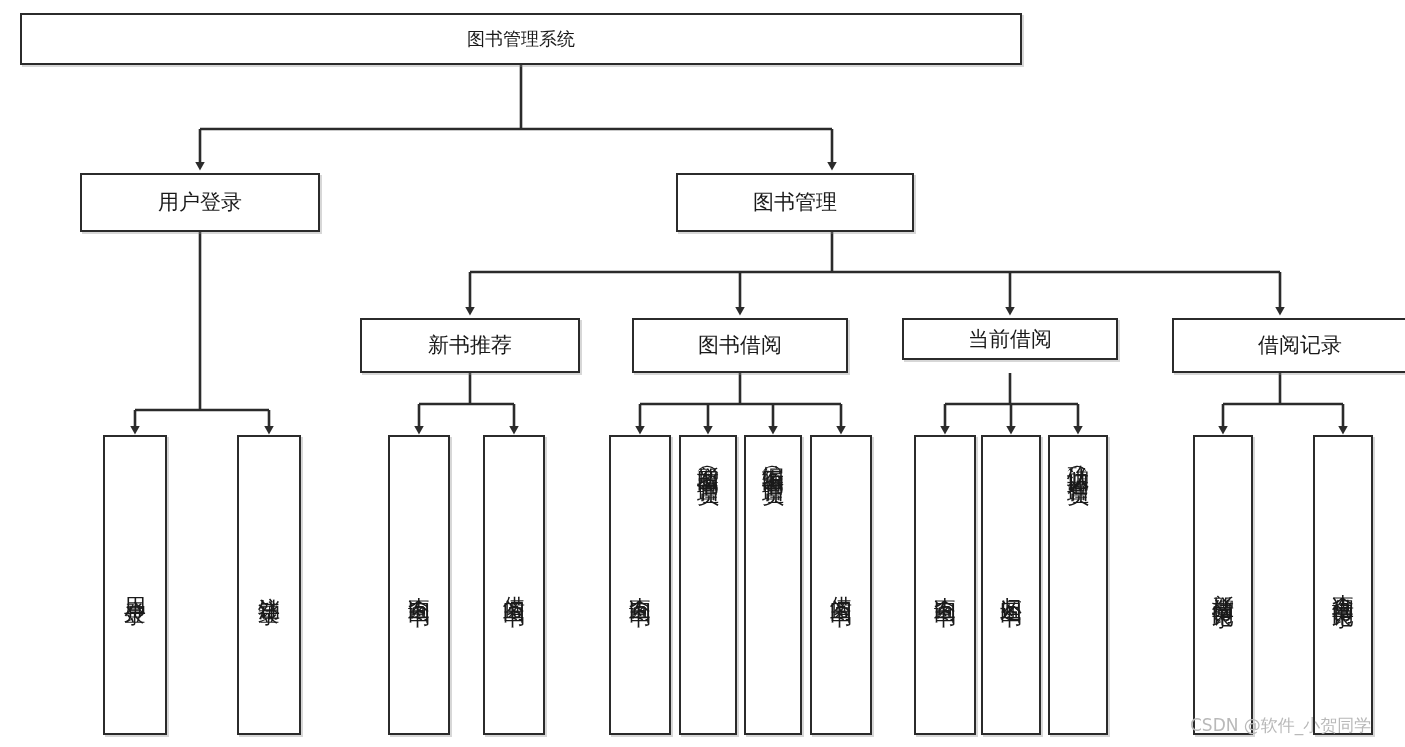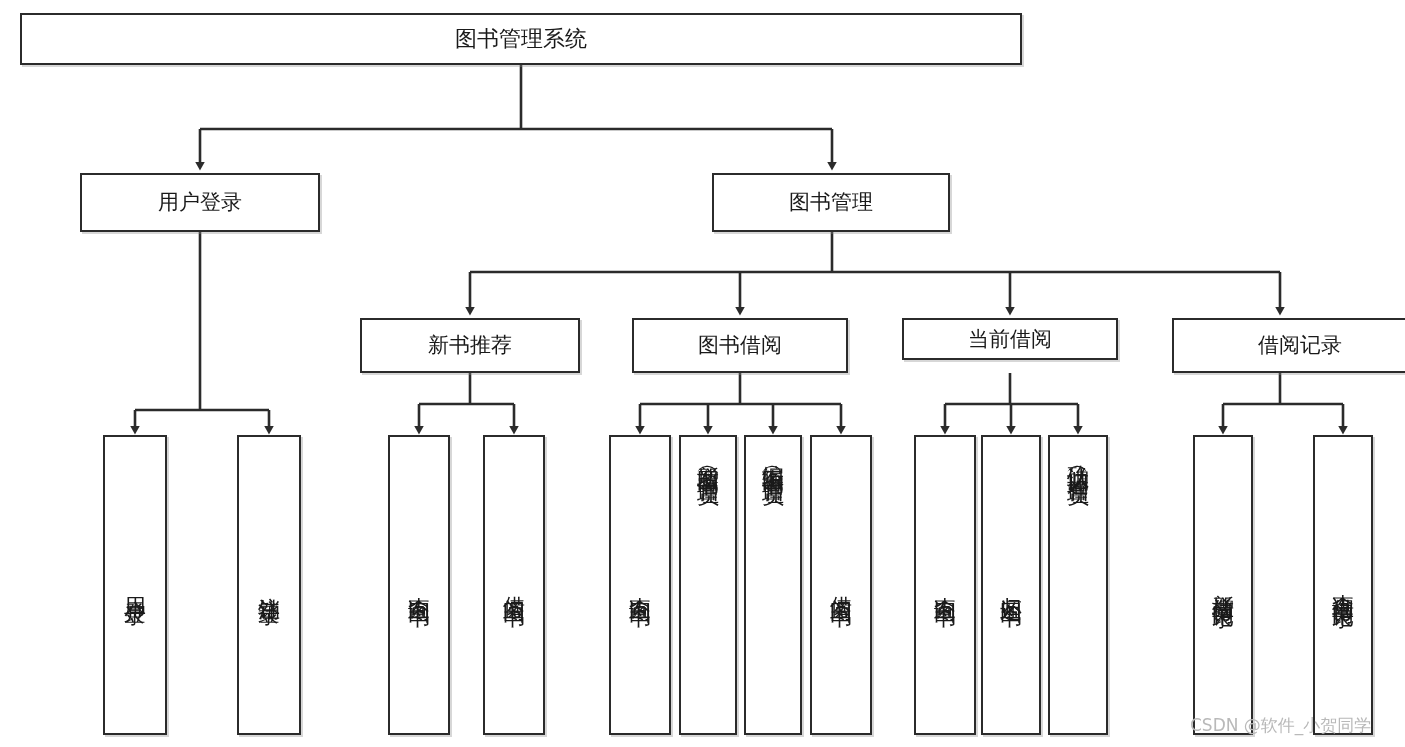--- a/index.html
+++ b/index.html
@@ -47,7 +47,7 @@
     font-size: 21px;
   }
   .node.root .label {
-    font-size: 22px;
+    font-size: 18px;
   }
   
   .node.v {

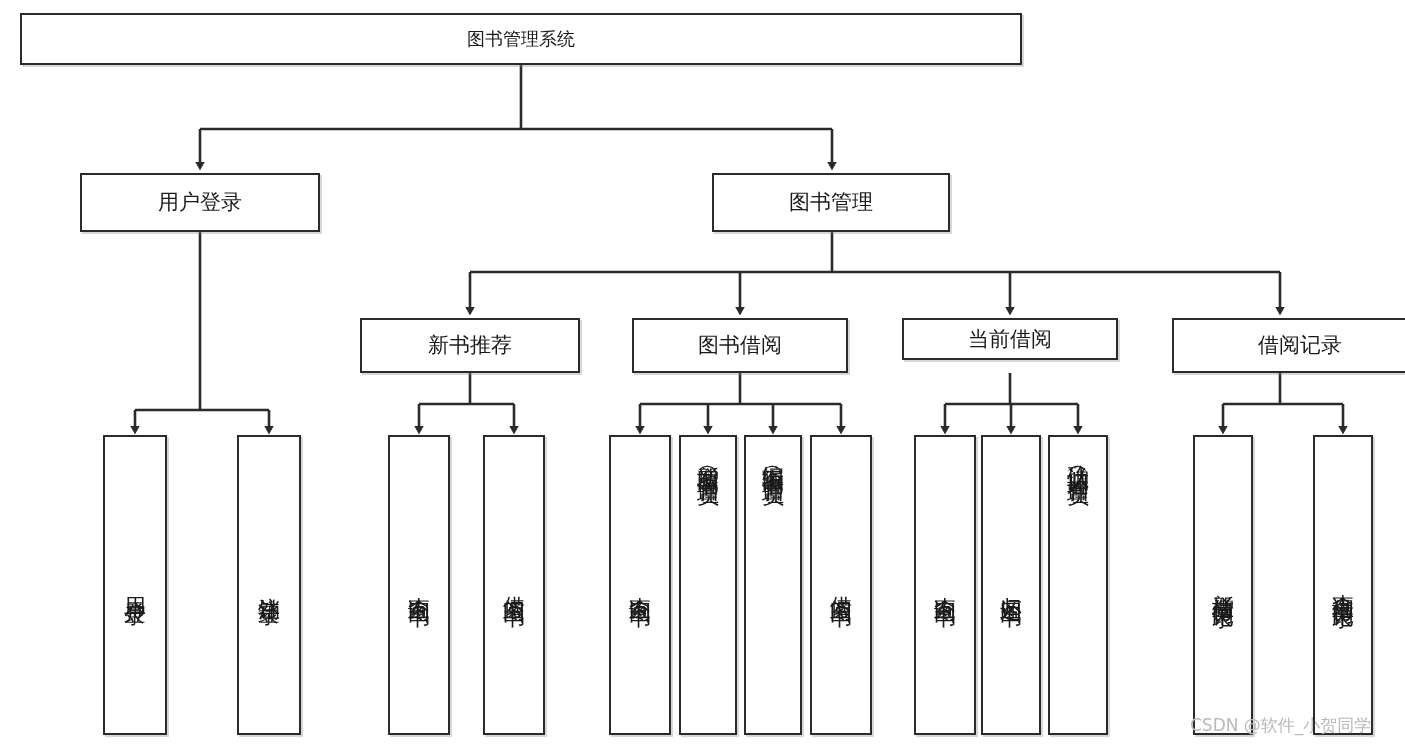--- a/index.html
+++ b/index.html
@@ -136,7 +136,7 @@
   <div class="node h" style="left:80px; top:173px; width:240px; height:59px;">
     <span class="label">用户登录</span>
   </div>
-  <div class="node h" style="left:712px; top:173px; width:238px; height:59px;">
+  <div class="node h" style="left:676px; top:173px; width:238px; height:59px;">
     <span class="label">图书管理</span>
   </div>
 

